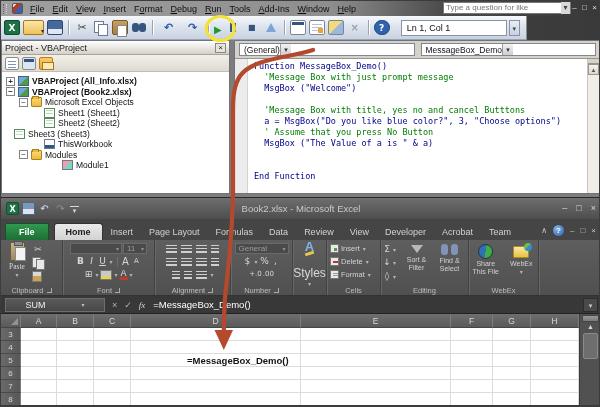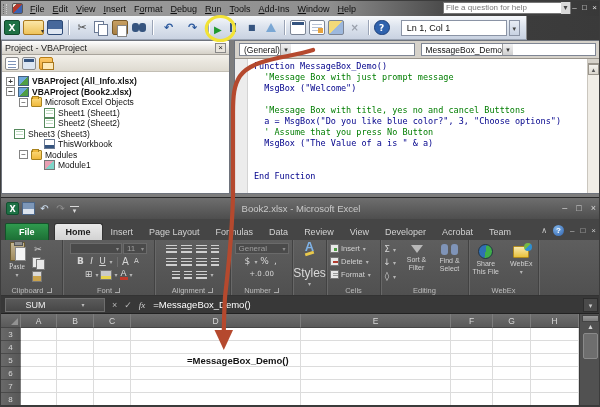--- a/index.html
+++ b/index.html
@@ -247,7 +247,7 @@
           <span class="menu-item"><u>H</u>elp</span>
         </span>
       <div class="help-box">
-        <span>File a question for help</span>
+        <span>Type a question for like</span>
         <span class="cdd">▾</span>
       </div>
       <div class="win-btns">

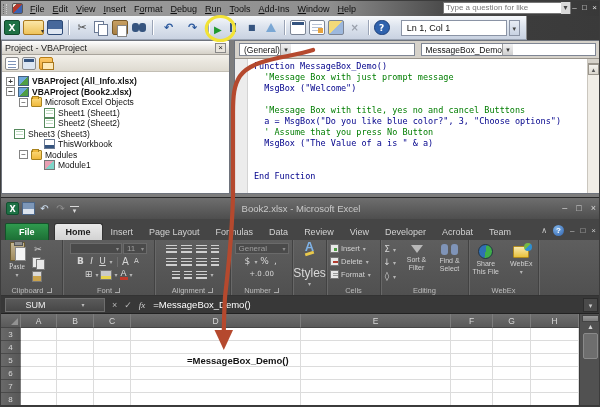--- a/index.html
+++ b/index.html
@@ -342,7 +342,7 @@
             <span class="ti ti-folder"></span>
             <span class="tlabel">Modules</span>
           </div>
-          <div class="tree-row" style="padding-left: 30px;">
+          <div class="tree-row" style="padding-left: 48px;">
             <span class="texp-sp"></span>
             <span class="ti ti-module"></span>
             <span class="tlabel">Module1</span>

